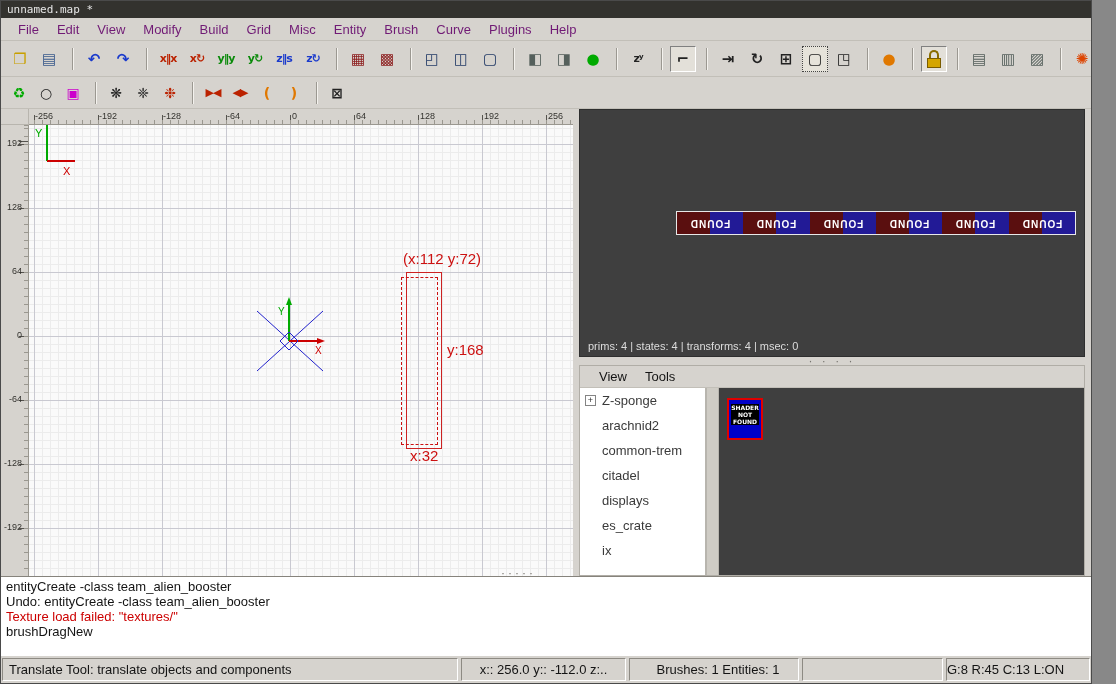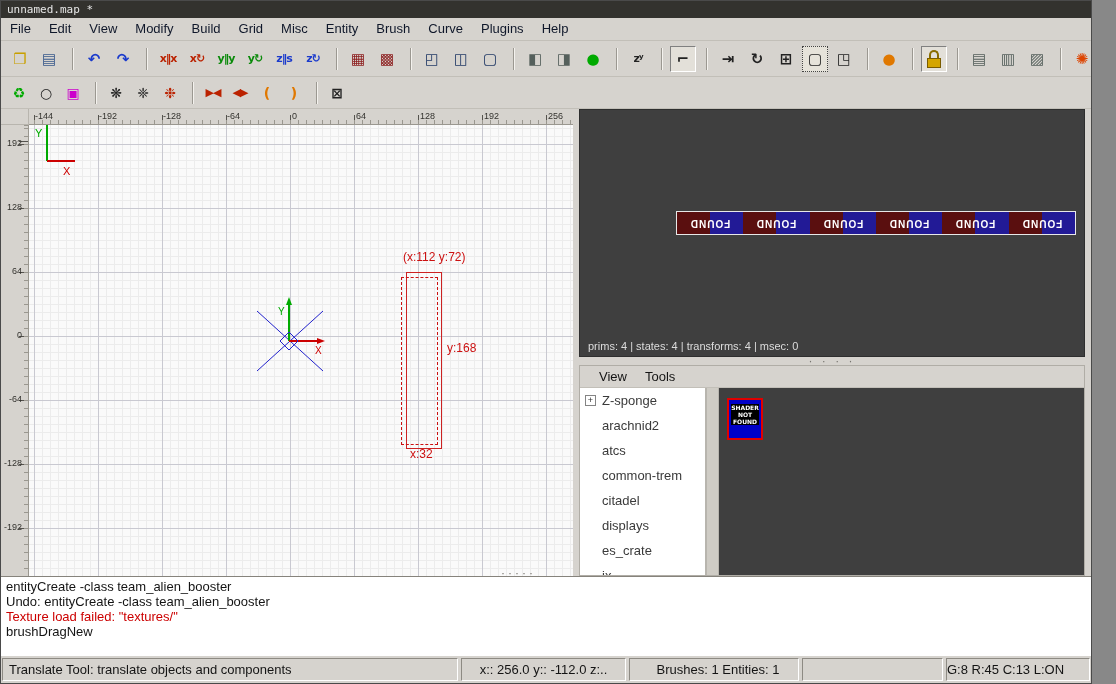--- a/index.html
+++ b/index.html
@@ -21,8 +21,8 @@
 
   
   .menubar {
-    height:23px; flex:none; display:flex; align-items:flex-start;
-    font-size:13px; color:#0f172a;
+    height:23px; flex:none; display:flex; align-items:center;
+    padding-left:8px; font-size:13px; color:#701a75;
     border-bottom:1px solid #c2bfb8;
   }
   .menubar .mitem { padding:0 9px; height:21px; line-height:21px; cursor:default; }

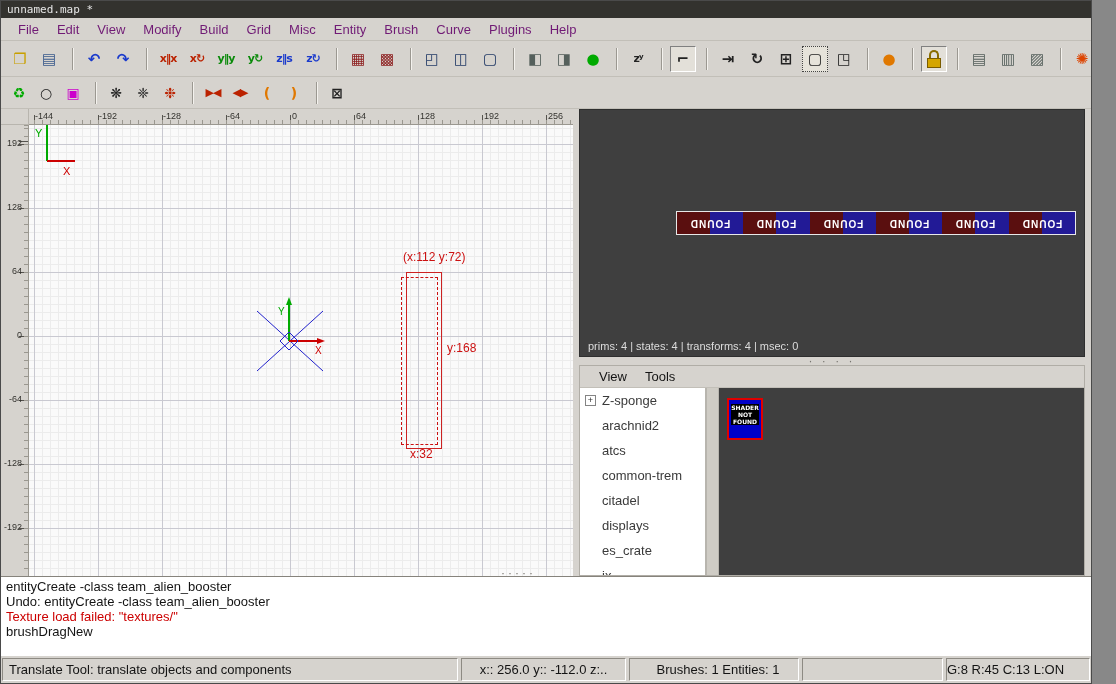--- a/index.html
+++ b/index.html
@@ -256,7 +256,7 @@
     <div id="pane2d">
       <div class="ruler-corner"></div>
       <div class="ruler-top">
-        <span class="rn" style="left:6px">-144</span>
+        <span class="rn" style="left:6px">-256</span>
         <span class="rn" style="left:70px">-192</span>
         <span class="rn" style="left:134px">-128</span>
         <span class="rn" style="left:198px">-64</span>

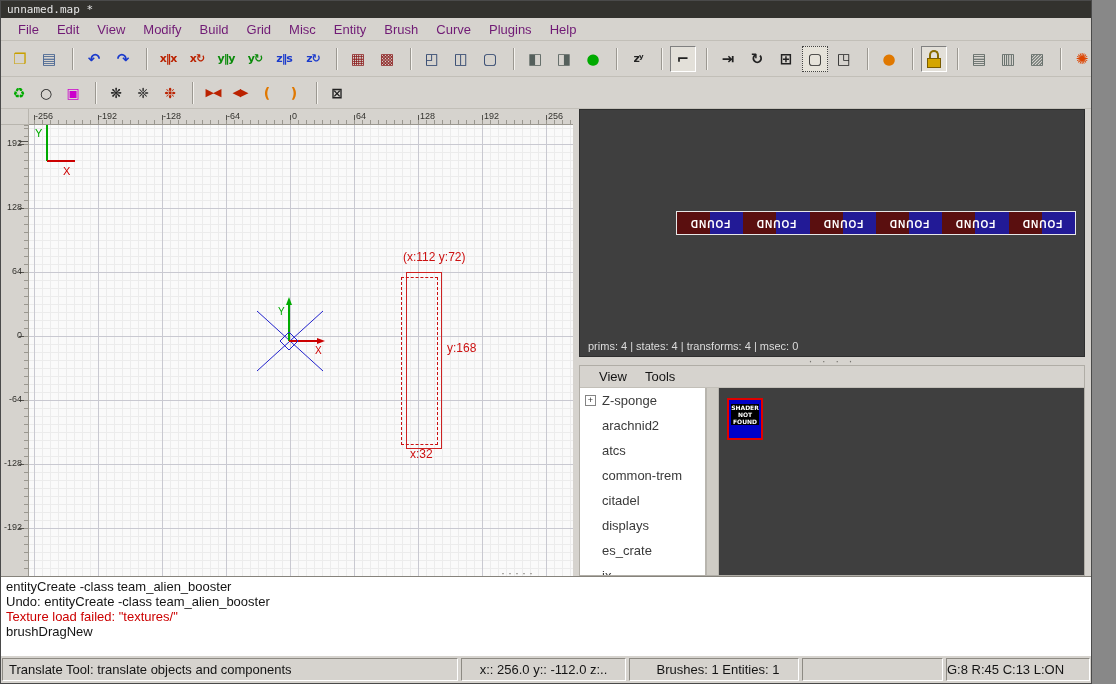--- a/index.html
+++ b/index.html
@@ -97,7 +97,7 @@
     border:1px dashed #cc1111; }
   .sel-solid { position:absolute; left:405px; top:163px; width:36px; height:177px;
     border:1px solid #cc2222; }
-  .sel-label { position:absolute; font-size:12px; color:#cc1111; white-space:nowrap; }
+  .sel-label { position:absolute; font-size:15px; color:#cc1111; white-space:nowrap; }
   .dots-h { position:absolute; left:500px; bottom:0px; color:#77756f;
     font-size:12px; letter-spacing:3px; line-height:6px; }
 

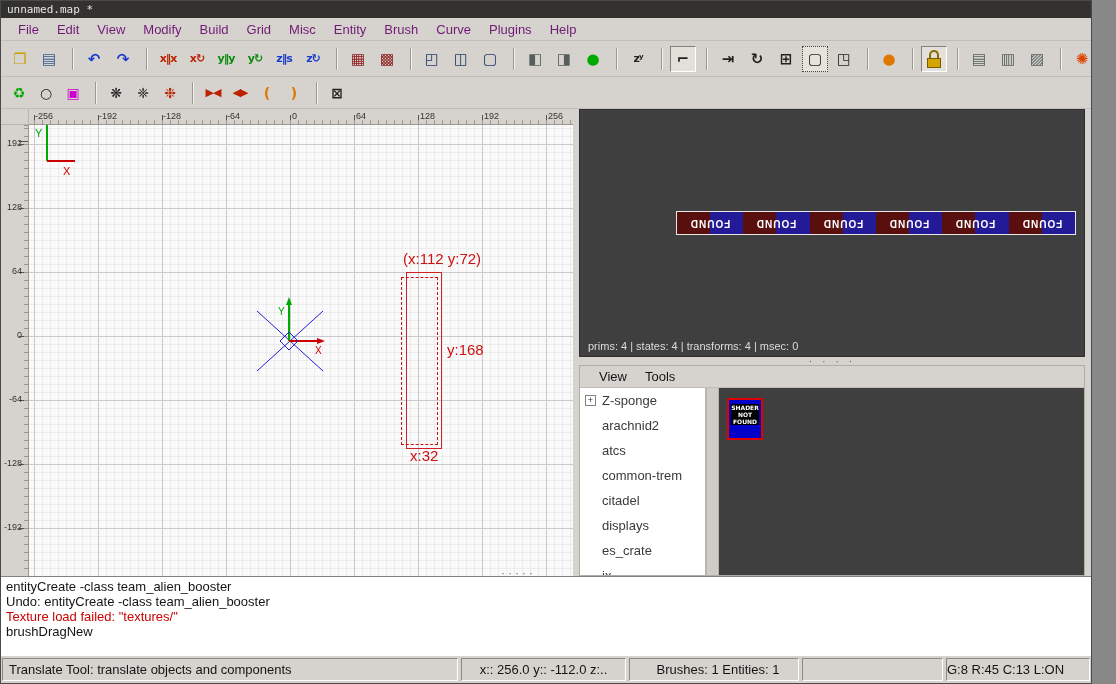--- a/index.html
+++ b/index.html
@@ -347,9 +347,6 @@
               <span>arachnid2</span>
             </div>
           <div class="tex-row">
-              <span>atcs</span>
-            </div>
-          <div class="tex-row">
               <span>common-trem</span>
             </div>
           <div class="tex-row">

